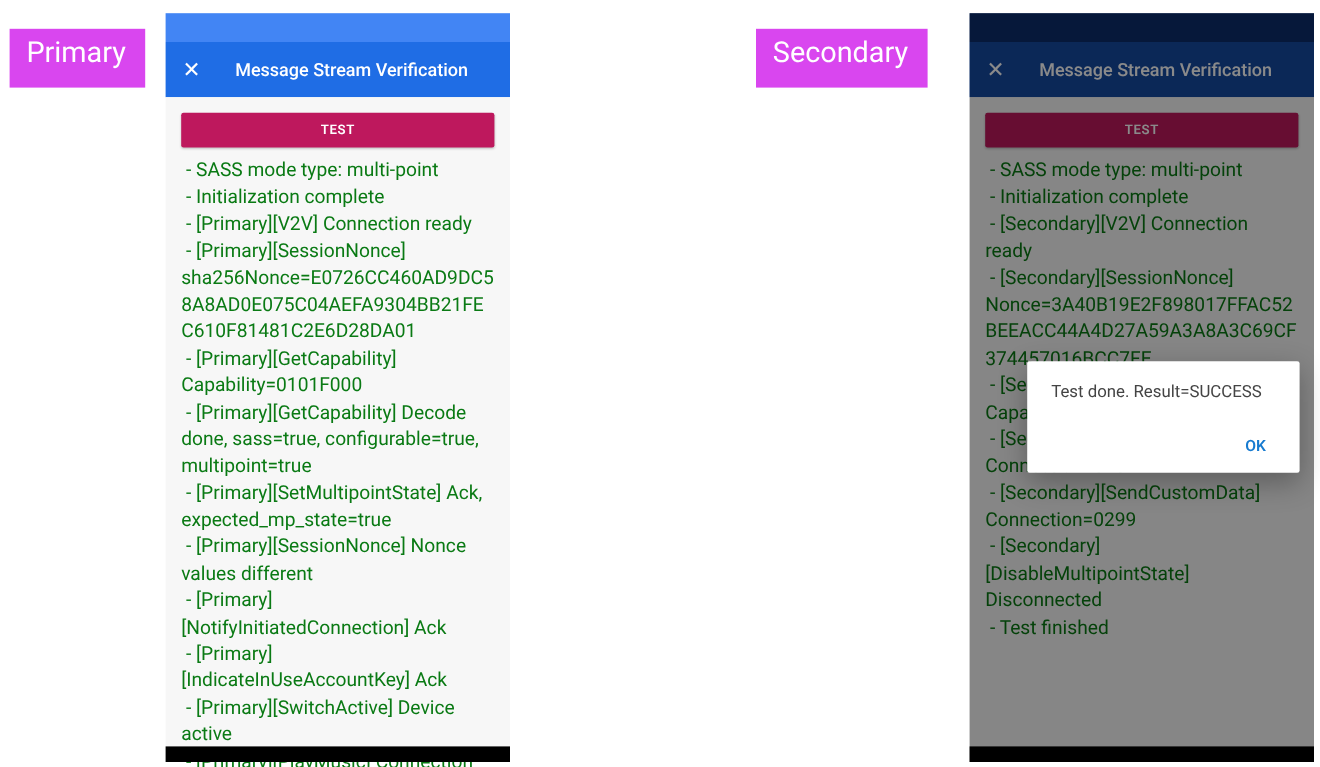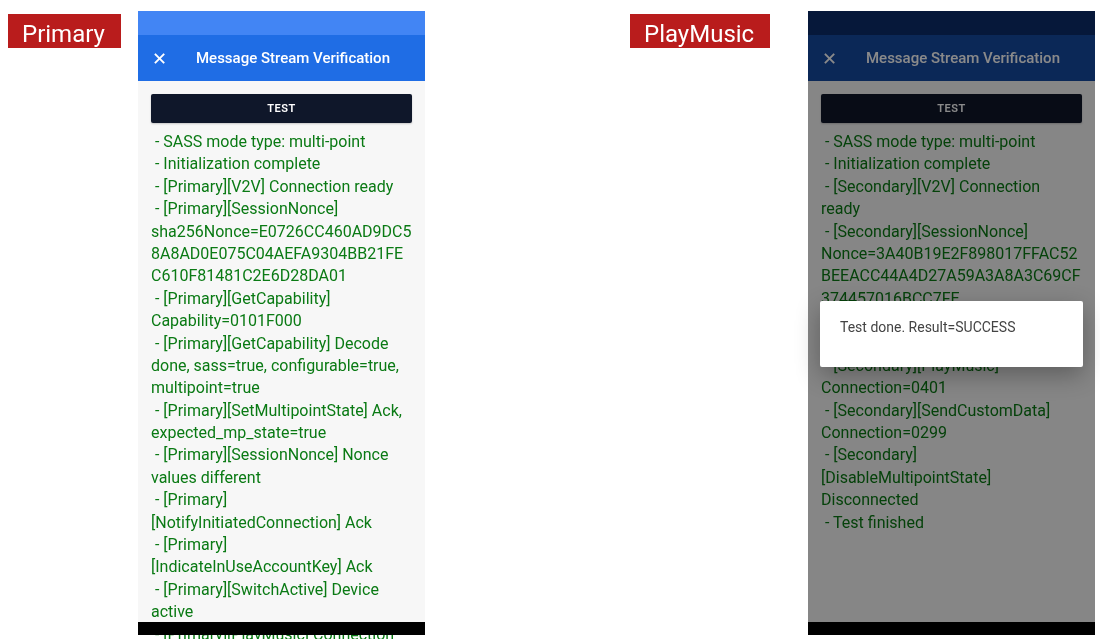--- a/index.html
+++ b/index.html
@@ -3,7 +3,7 @@
   <meta charset="utf-8">
   <style>
     body { margin:0; padding:0; font-family: Roboto, Arial, sans-serif; background:#fff; width:1100px; height:639px; overflow:hidden; color:#333;}
-    .label-tag { position:absolute; top:14px; background:#b91c1c; color:#fff; font-size:24px; font-weight:400; padding:6px 16px 0 14px;}
+    .label-tag { position:absolute; top:24px; background:#d946ef; color:#fff; font-size:24px; font-weight:400; padding:6px 16px 15px 14px;}
     .phone { position:absolute; top:11px; width:287px; height:624px; background:#fff; box-sizing:border-box; }
     .phone .statusbar { height:24px; }
     .phone .appbar { display:flex; align-items:center; padding:0 14px; height:46px; color:#fff; font-size:15px; font-weight:500;}

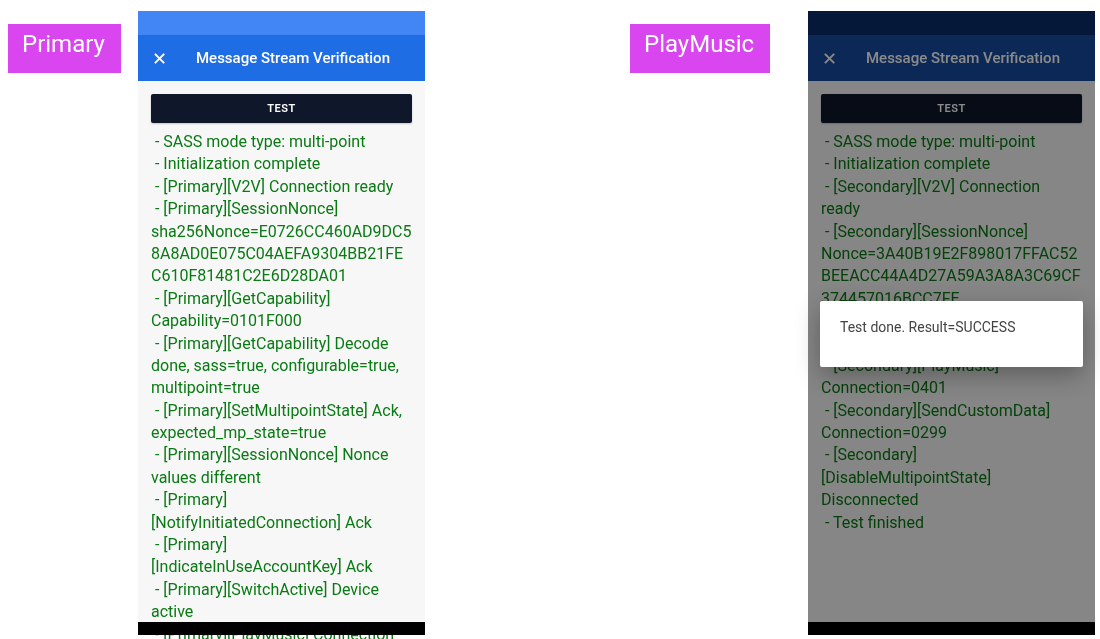--- a/index.html
+++ b/index.html
@@ -31,7 +31,7 @@
 <body>
 
 <div id="label1" class="label-tag">Primary</div>
-<div id="label2" class="label-tag">PlayMusic</div>
+<div id="label2" class="label-tag">Secondary</div>
 
 <div id="ph1" class="phone">
   <div class="statusbar"></div>

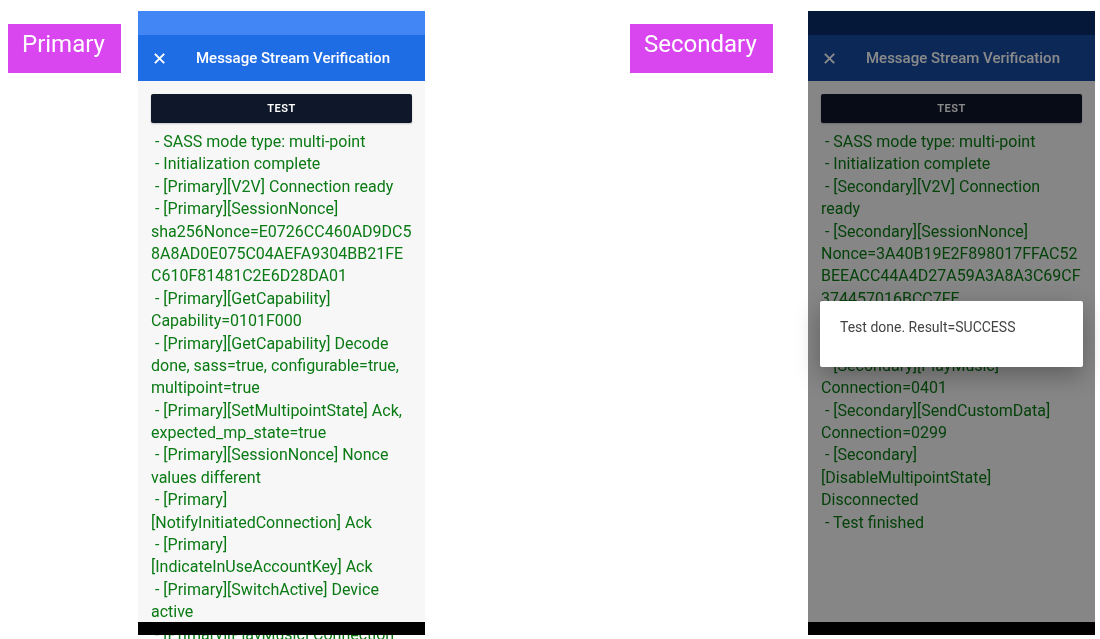--- a/index.html
+++ b/index.html
@@ -10,7 +10,7 @@
     .phone .appbar .close { font-size:18px; width:20px;}
     .phone .appbar .title { margin-left:24px; }
     .phone .content { background:#f7f7f7; padding:13px; height:calc(100% - 24px - 46px - 13px); box-sizing:border-box; position:relative;}
-    .test-btn { background:#0f172a; color:#fff; text-align:center; font-size:11px; font-weight:600; letter-spacing:0.5px; padding:8px 0; border-radius:2px; box-shadow:0 1px 2px rgba(0,0,0,.2); cursor:pointer;}
+    .test-btn { background:#be185d; color:#fff; text-align:center; font-size:11px; font-weight:600; letter-spacing:0.5px; padding:8px 0; border-radius:2px; box-shadow:0 1px 2px rgba(0,0,0,.2); cursor:pointer;}
     .log { margin-top:8px; font-size:16px; line-height:1.4; color:#0a7a14; white-space:pre-wrap; word-wrap:break-word;}
     .phone .bottombar { position:absolute; bottom:0; left:0; right:0; height:13px; background:#000;}
     .scrim { position:absolute; inset:0; background:rgba(0,0,0,0.46); }

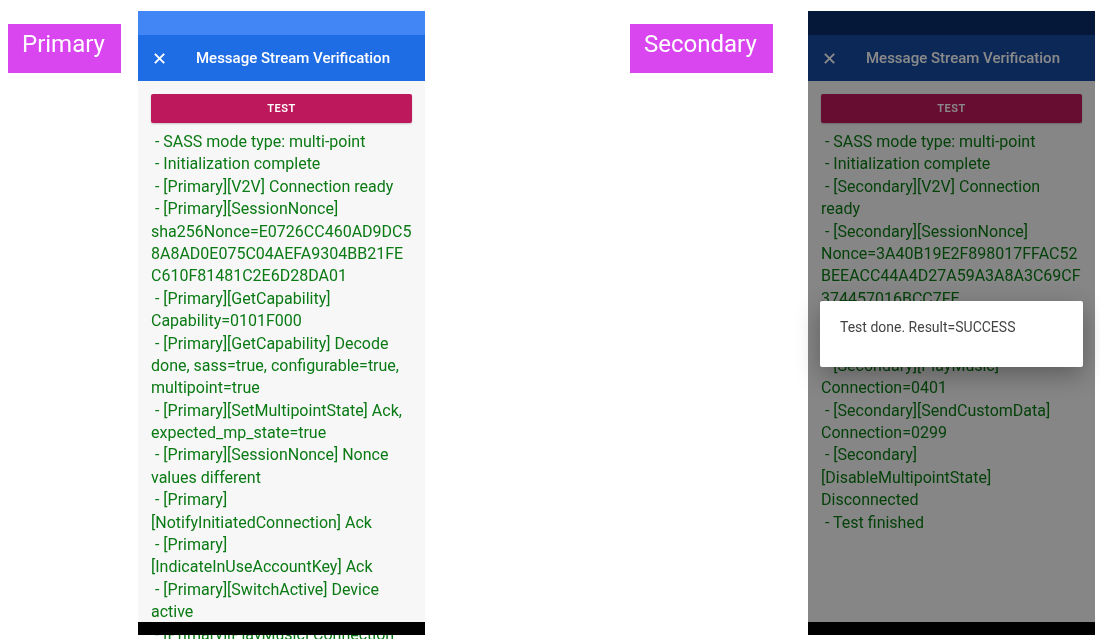--- a/index.html
+++ b/index.html
@@ -84,7 +84,7 @@
   </div>
   <div class="bottombar"></div>
   <div class="scrim"></div>
-  <div class="dialog" style="top:290px;">
+  <div class="dialog" style="top:290px;margin-left:36px;">
     <div class="dtext">Test done. Result=SUCCESS</div>
   </div>
 </div>

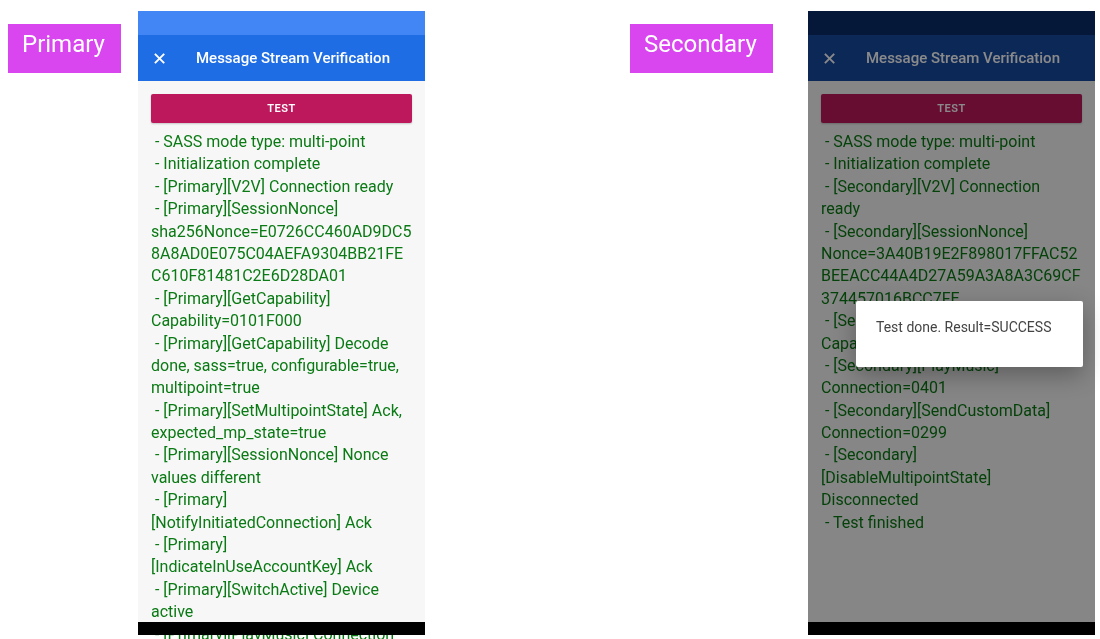--- a/index.html
+++ b/index.html
@@ -86,6 +86,9 @@
   <div class="scrim"></div>
   <div class="dialog" style="top:290px;margin-left:36px;">
     <div class="dtext">Test done. Result=SUCCESS</div>
+    <div class="actions">
+      <span class="ok">OK</span>
+    </div>
   </div>
 </div>
 

